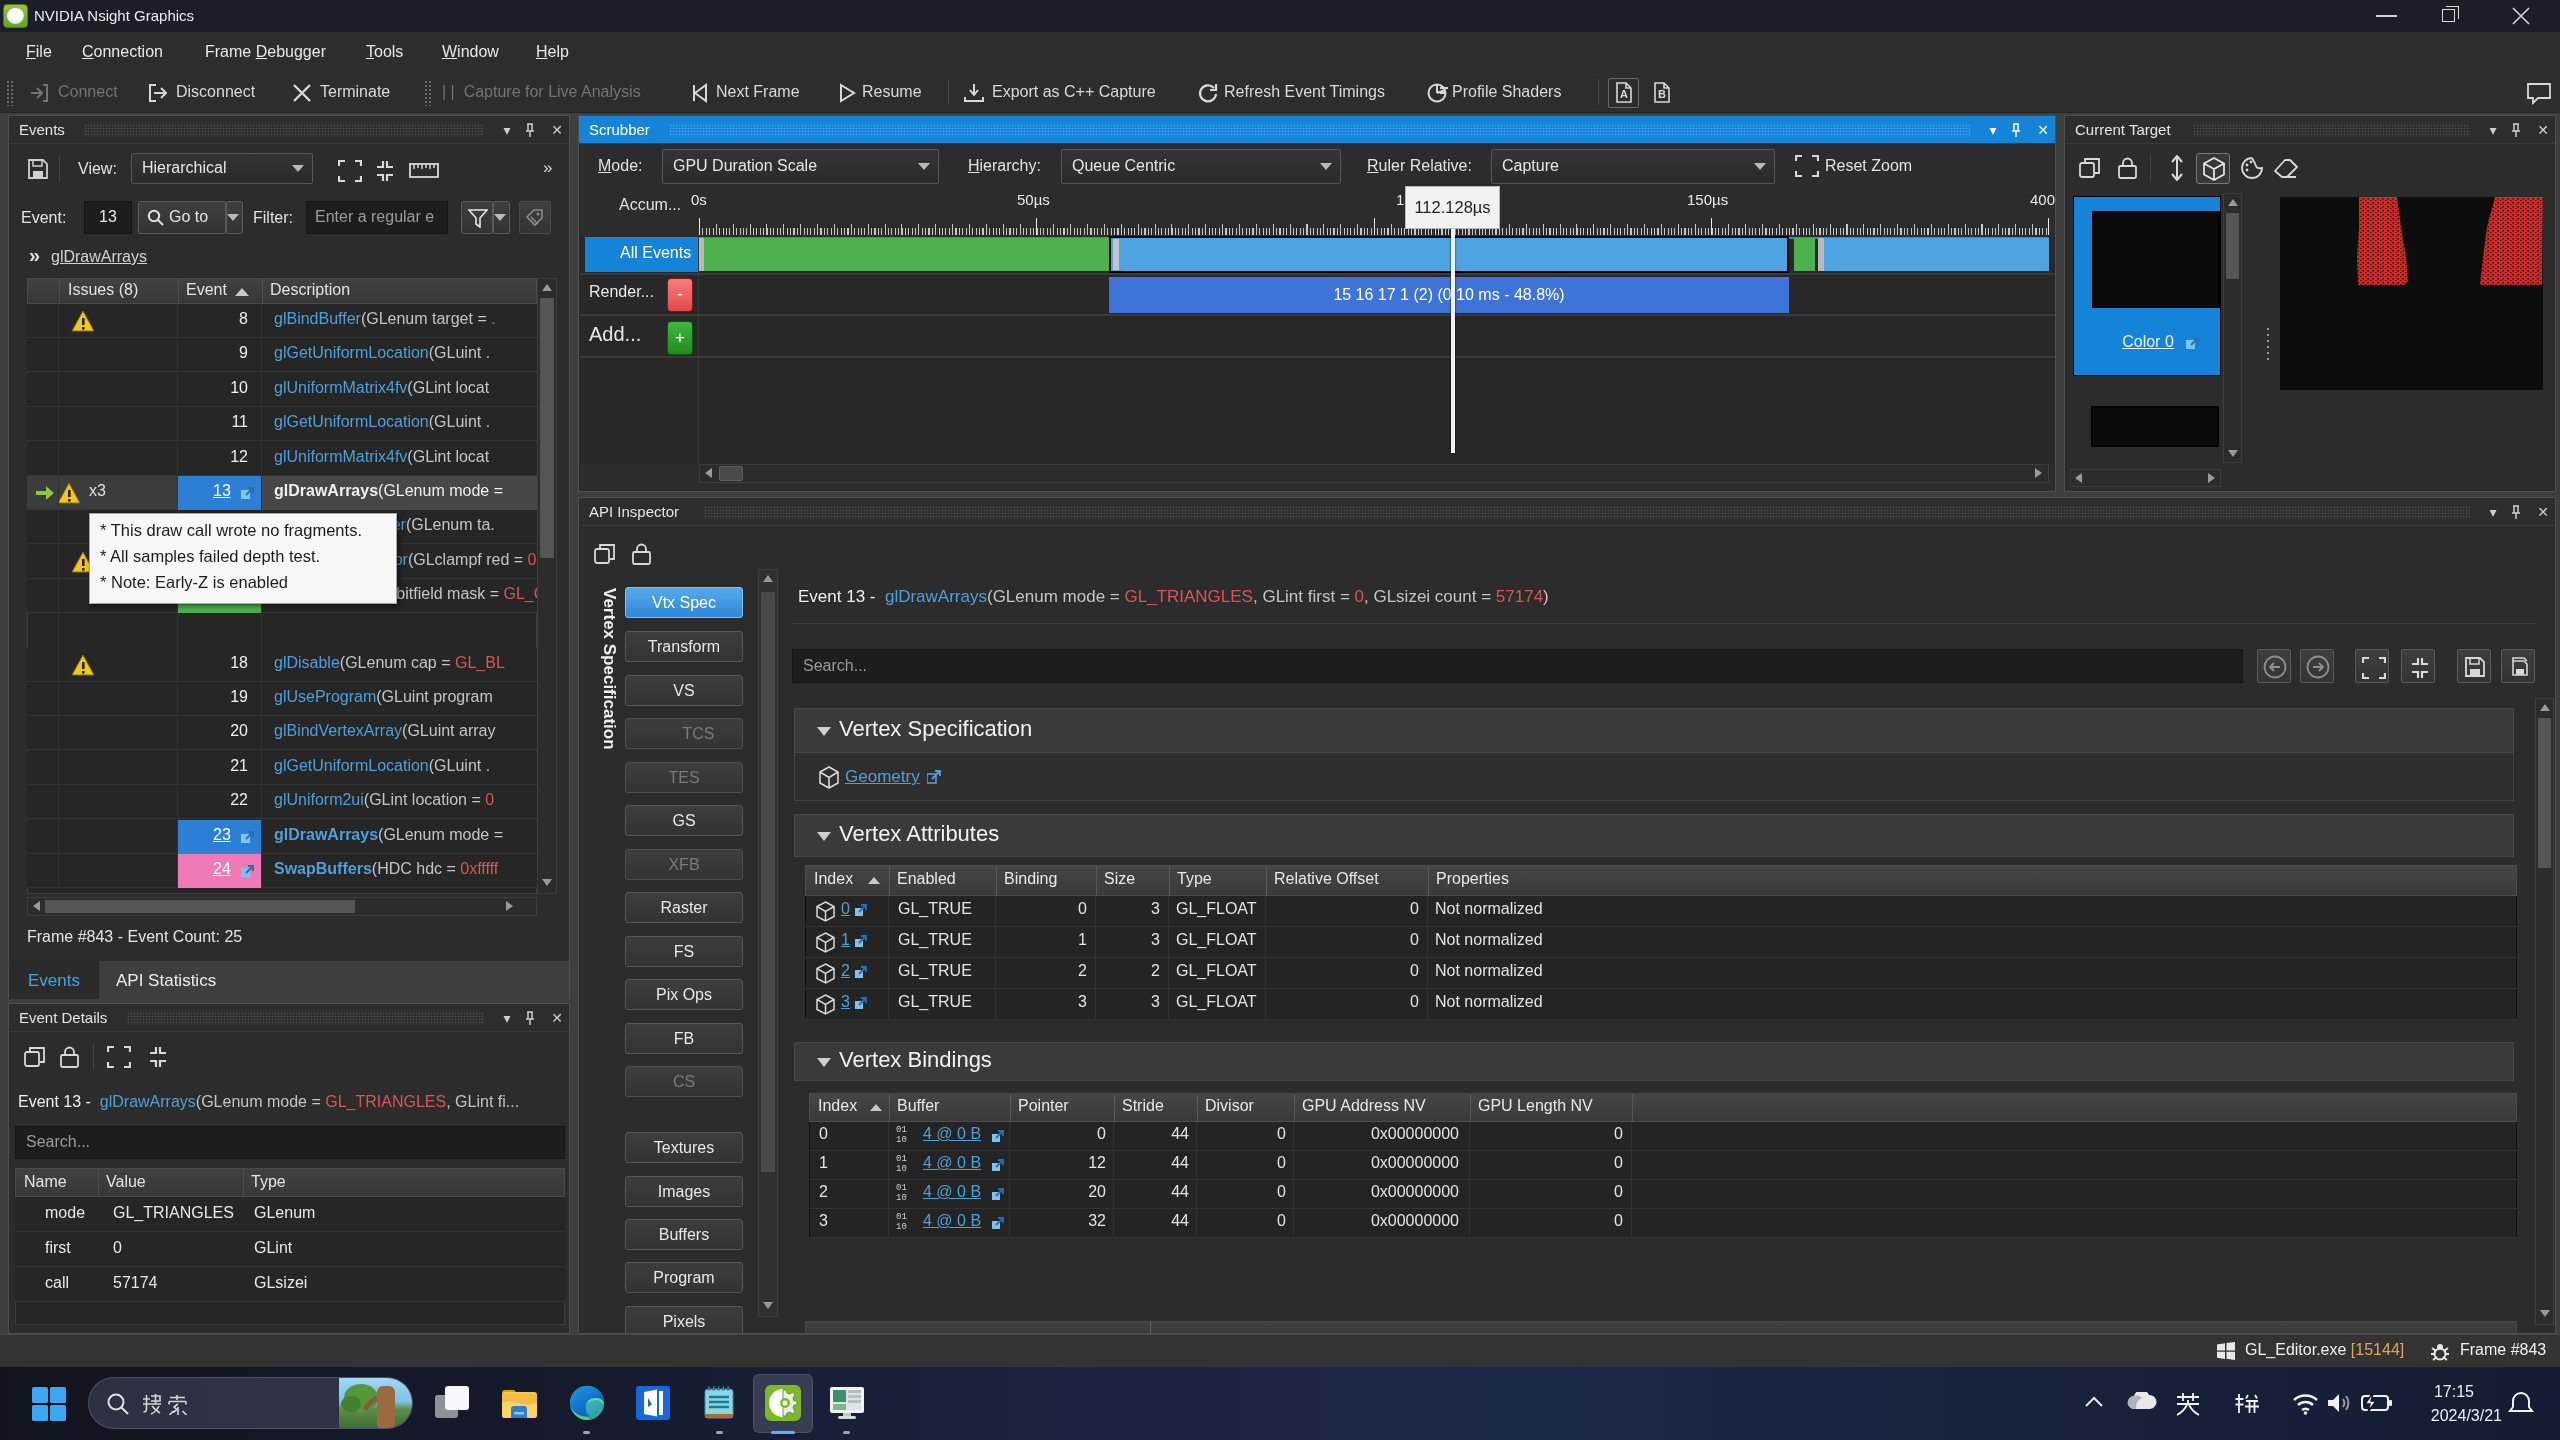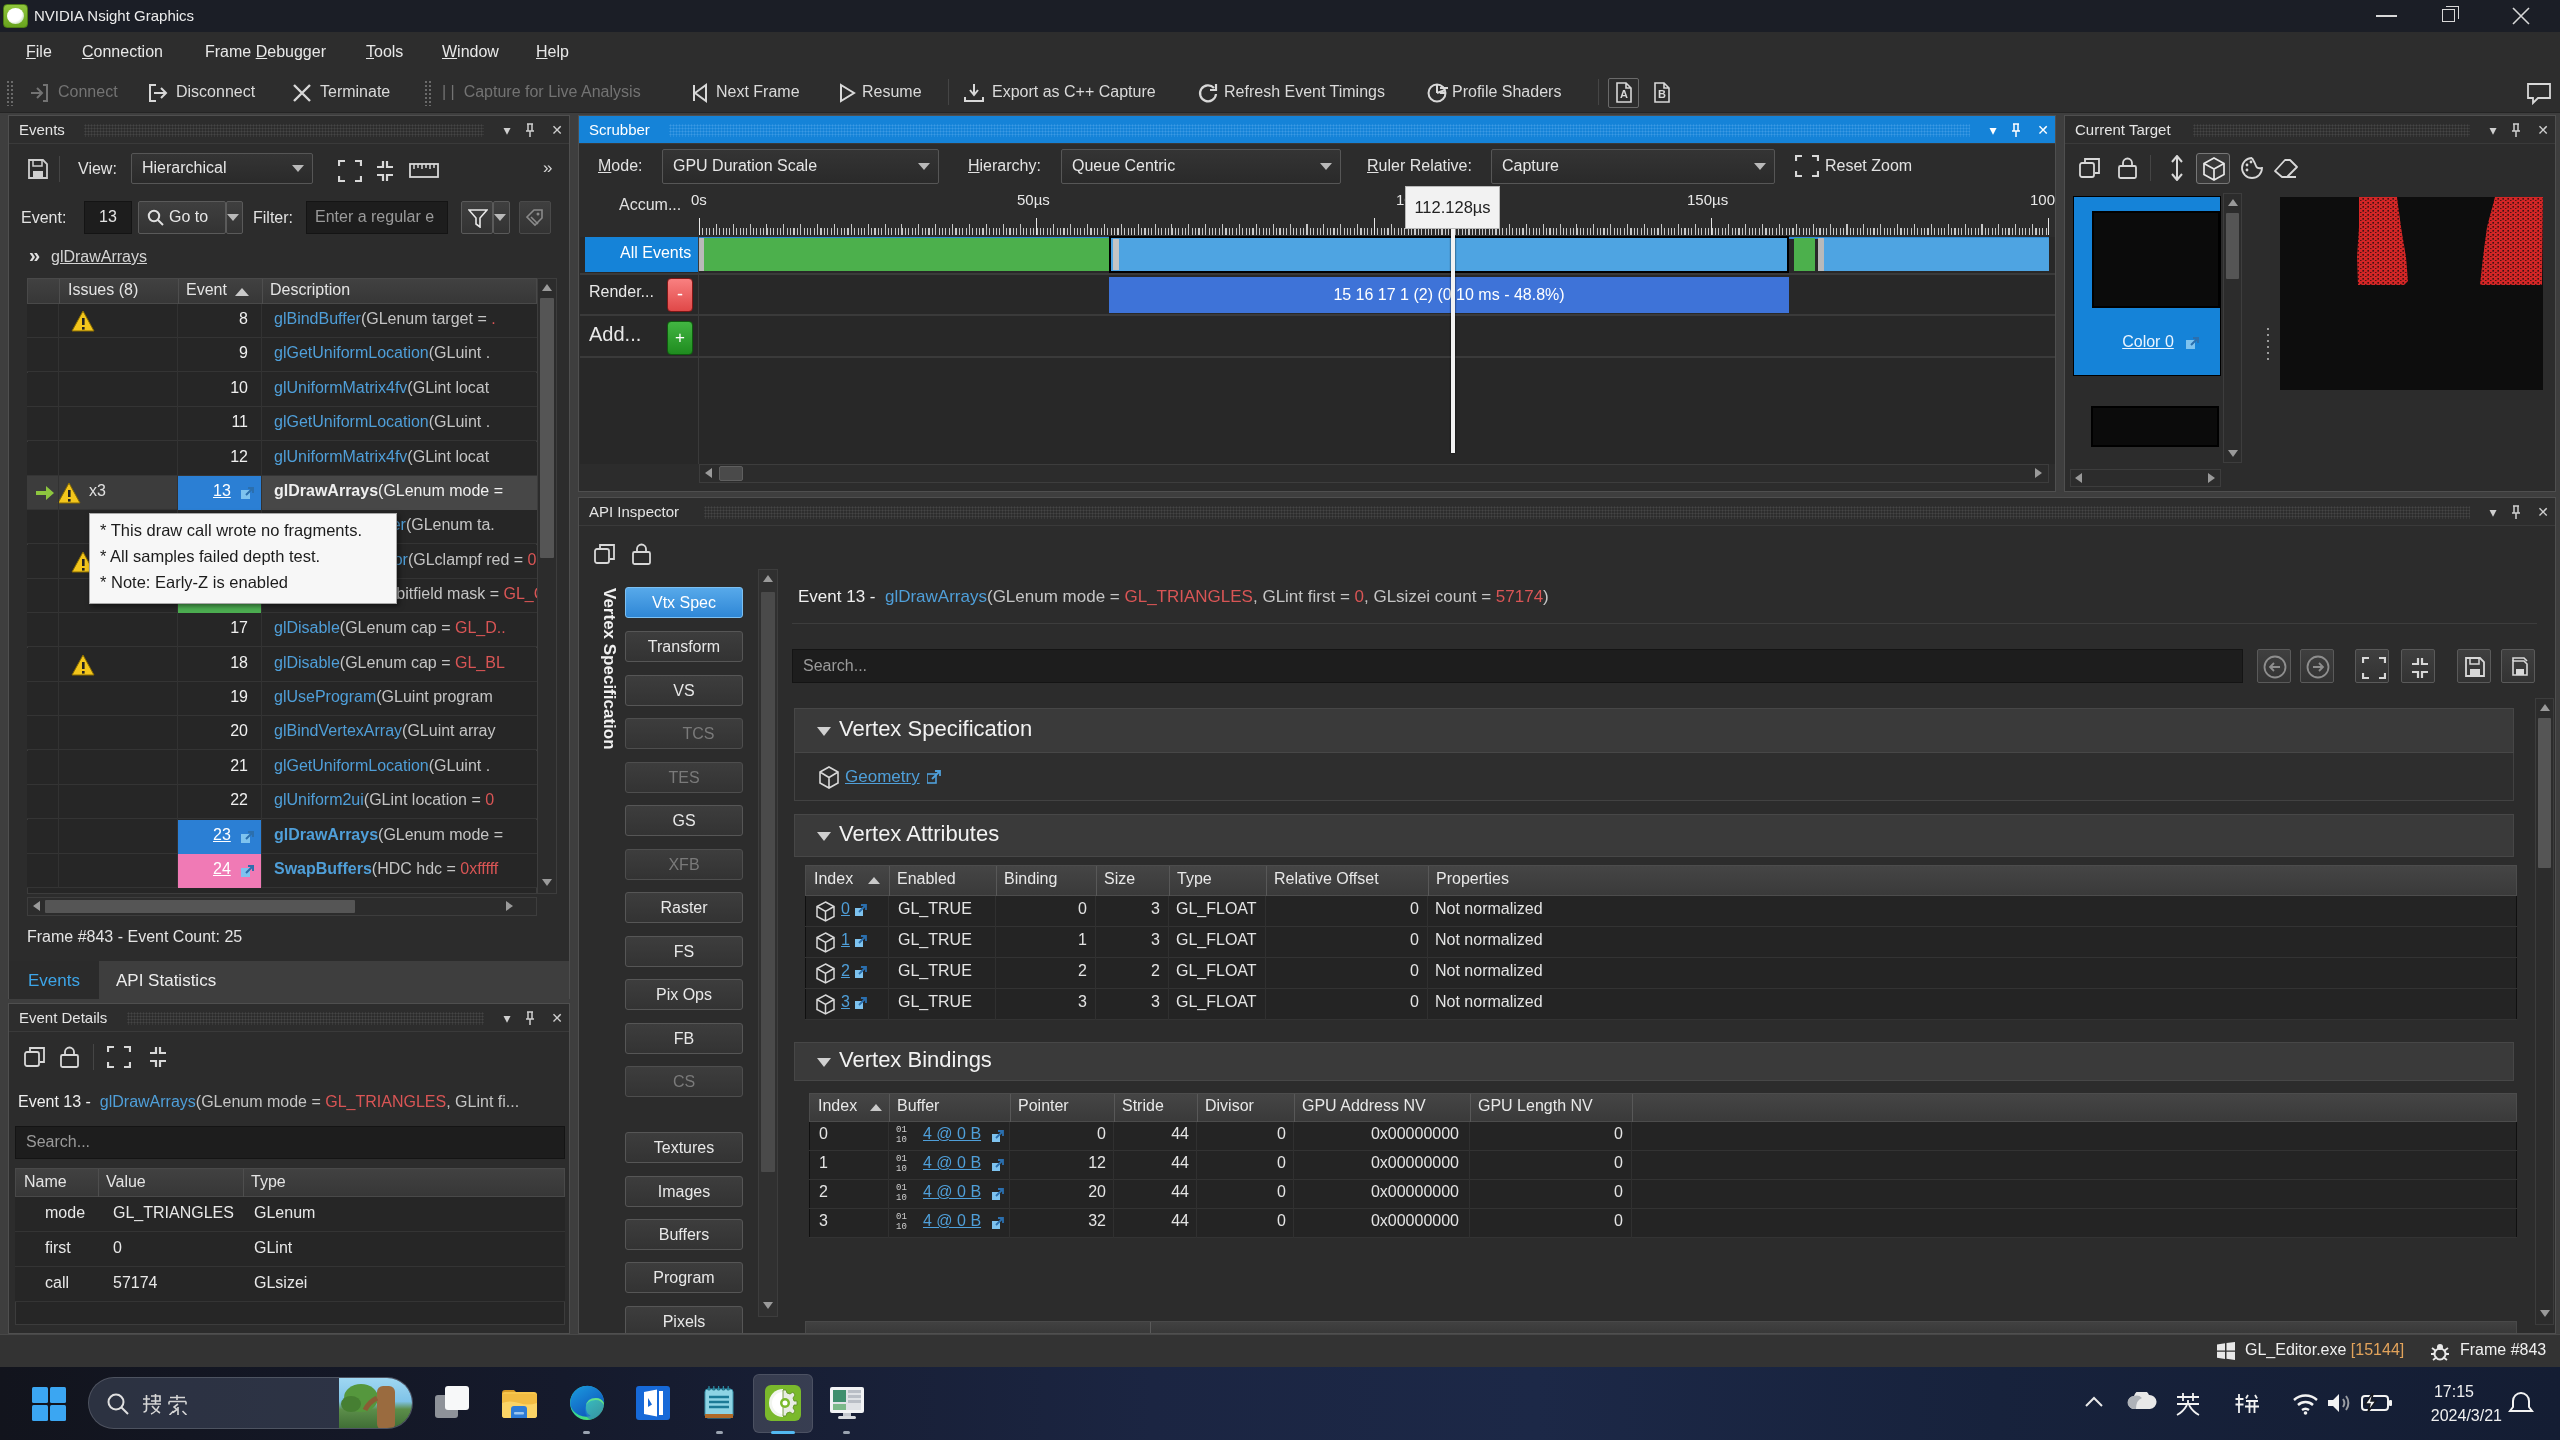--- a/index.html
+++ b/index.html
@@ -434,7 +434,7 @@
       <div class="abs" style="left:318px;top:0px;font-size:15px;color:#e8e8e8;">50µs</div>
       <div class="abs" style="left:650px;top:0px;font-size:15px;color:#e8e8e8;margin-left:47px;">100µs</div>
       <div class="abs" style="left:988px;top:0px;font-size:15px;color:#e8e8e8;">150µs</div>
-      <div class="abs" style="left:1331px;top:0px;font-size:15px;color:#e8e8e8;">100</div>
+      <div class="abs" style="left:1331px;top:0px;font-size:15px;color:#e8e8e8;">400</div>
     </div>
 
     <div class="abs" style="left:6px;top:121px;width:113px;height:35px;background:#1583d8;color:#fff;font-size:16px;overflow:hidden;">

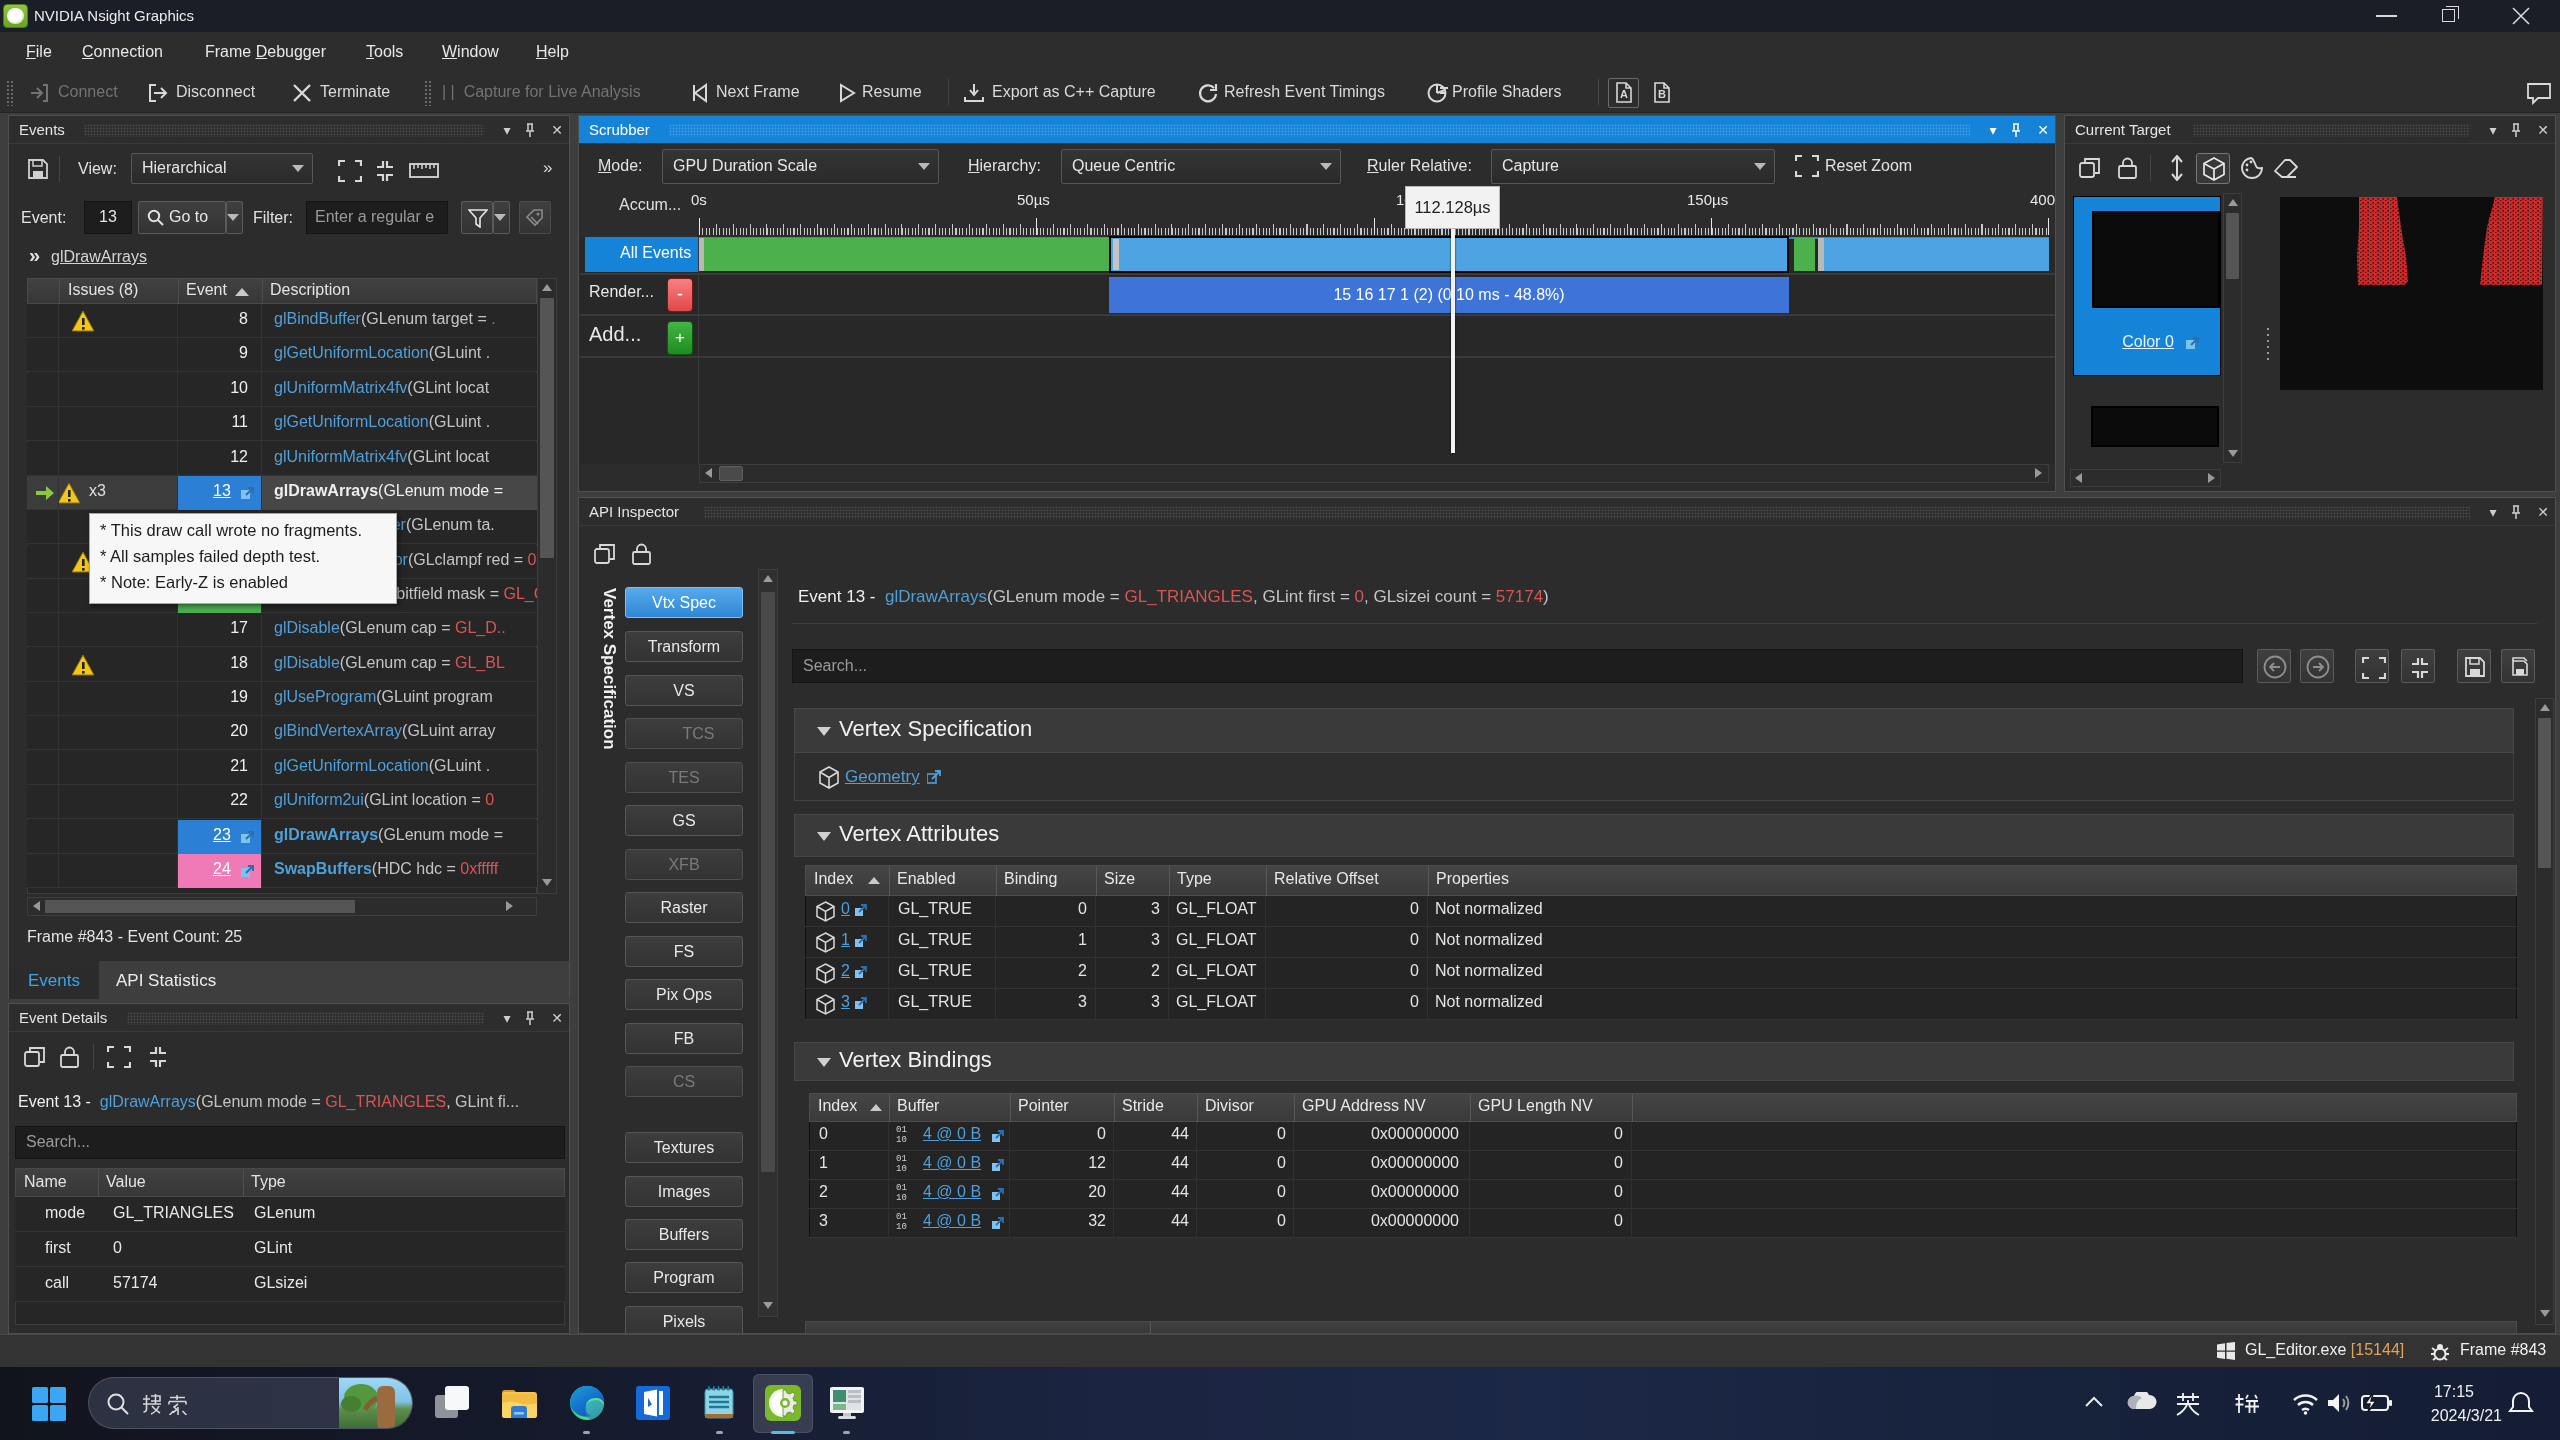--- a/index.html
+++ b/index.html
@@ -257,10 +257,6 @@
             <path d="M5 9 L12 2 M7 2 h5 v5" stroke="#2b6fae" stroke-width="2" fill="none"></path>
           </svg>
       <div class="abs" style="left:292px;top:6px;white-space:nowrap;"><span class="blue" style="">glClear</span><span class="gray" style="">(GLbitfield mask = </span><span class="red" style="">GL_C</span></div>
-      </div>
-      <div class="abs" style="left:0;top:309px;width:510px;height:34px;background:#262626;border-bottom:1px solid #343434;">
-      <div class="abs" style="left:140px;top:6px;width:81px;text-align:right;color:#f0f0f0;">17</div>
-      <div class="abs" style="left:247px;top:6px;white-space:nowrap;"><span class="blue" style="">glDisable</span><span class="gray" style="">(GLenum cap = </span><span class="red" style="">GL_D..</span></div>
       </div>
       <div class="abs" style="left:0;top:344px;width:510px;height:34px;background:#262626;border-bottom:1px solid #343434;">
       <svg class="abs" style="left:44px;top:6px;" width="24" height="22">

